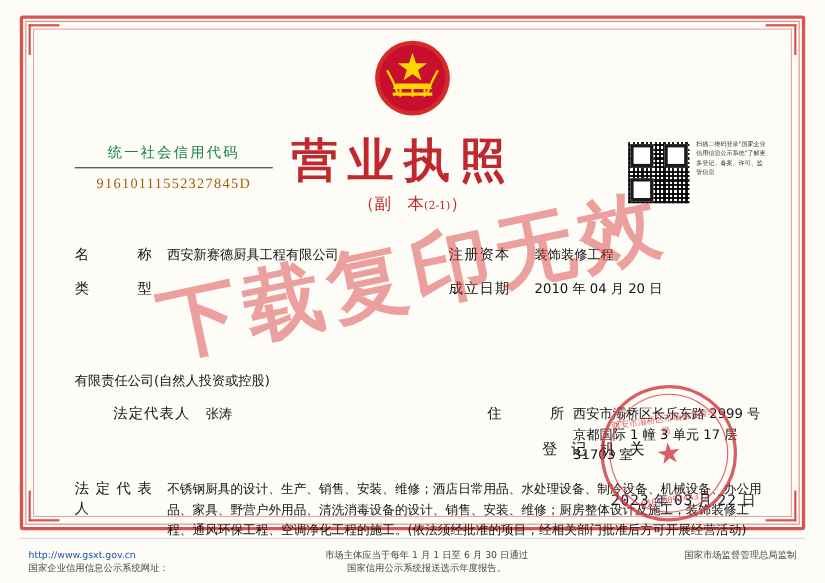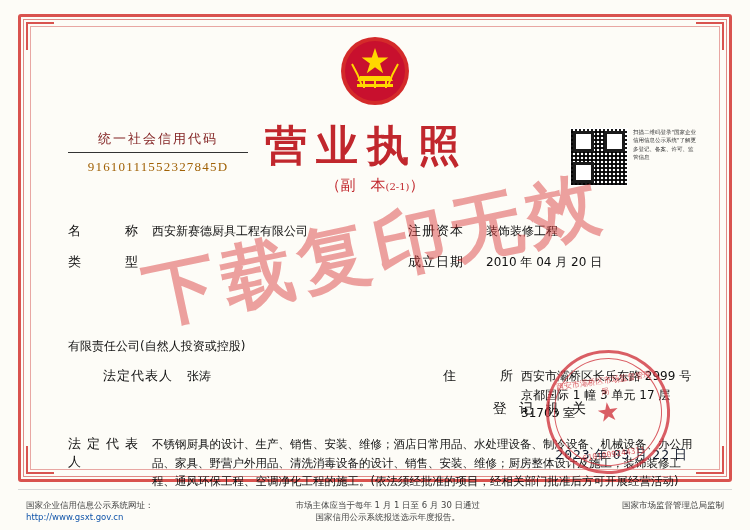--- a/index.html
+++ b/index.html
@@ -110,7 +110,7 @@
   .code-label {
     font-size: 13px;
     letter-spacing: 2px;
-    color: #7f1d1d;
+    color: #15803d;
     font-family: "DejaVu Sans", sans-serif;
   }
   .code-rule {

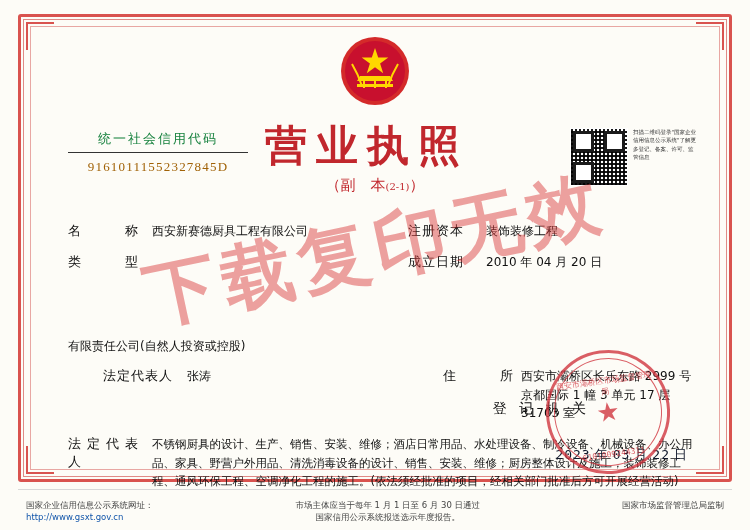--- a/index.html
+++ b/index.html
@@ -443,8 +443,8 @@
 
   <div class="footer">
     <div class="left">
+      <div style="color:#1155aa;">http://www.gsxt.gov.cn</div>
       <div>国家企业信用信息公示系统网址：</div>
-      <div style="color:#1155aa;">http://www.gsxt.gov.cn</div>
     </div>
     <div class="mid">
       <div>市场主体应当于每年 1 月 1 日至 6 月 30 日通过</div>

